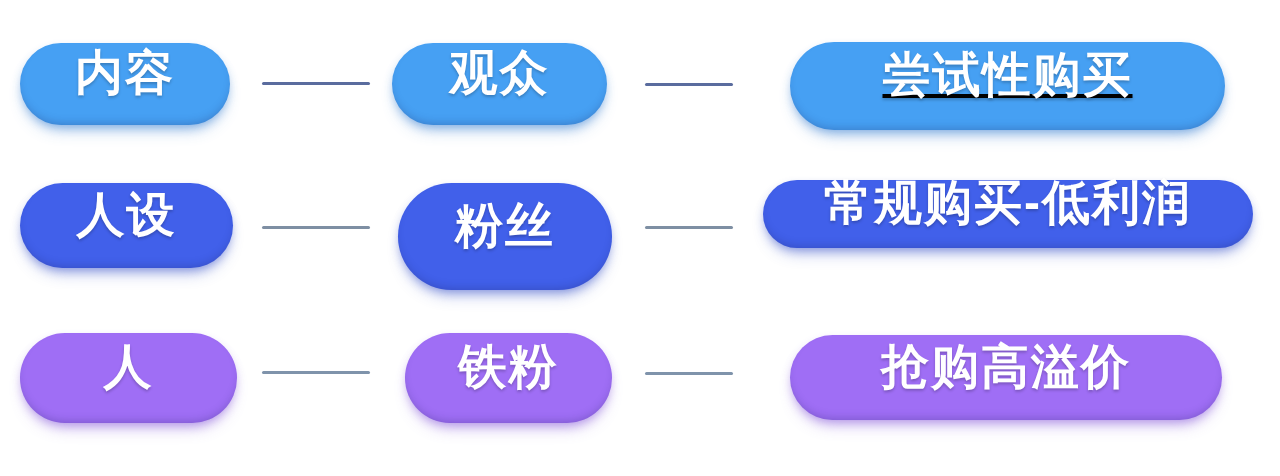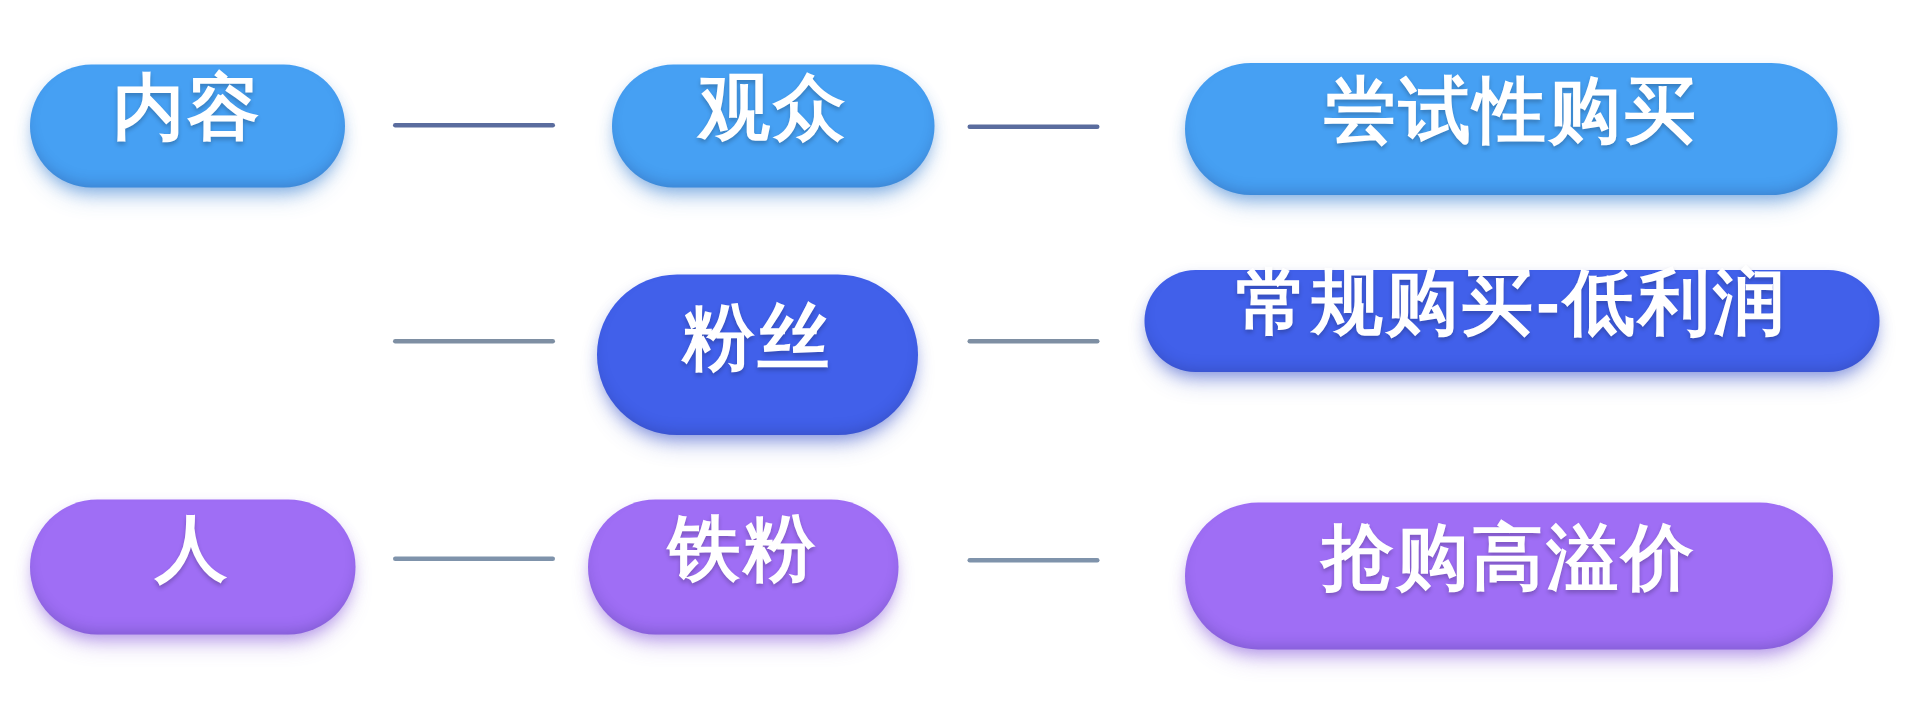--- a/index.html
+++ b/index.html
@@ -47,7 +47,7 @@
   }
   
   .p-r1a { left: 20px;  top: 43px;  width: 210px; height: 82px; }
-  .p-r1b { left: 408px; top: 43px;  width: 215px; height: 82px; }
+  .p-r1b { left: 392px; top: 43px;  width: 215px; height: 82px; }
   .p-r1c { left: 790px; top: 42px;  width: 435px; height: 88px; }
   .l-r1-left  { left: 262px; top: 82px; width: 108px; }
   .l-r1-right { left: 645px; top: 83px; width: 88px; }

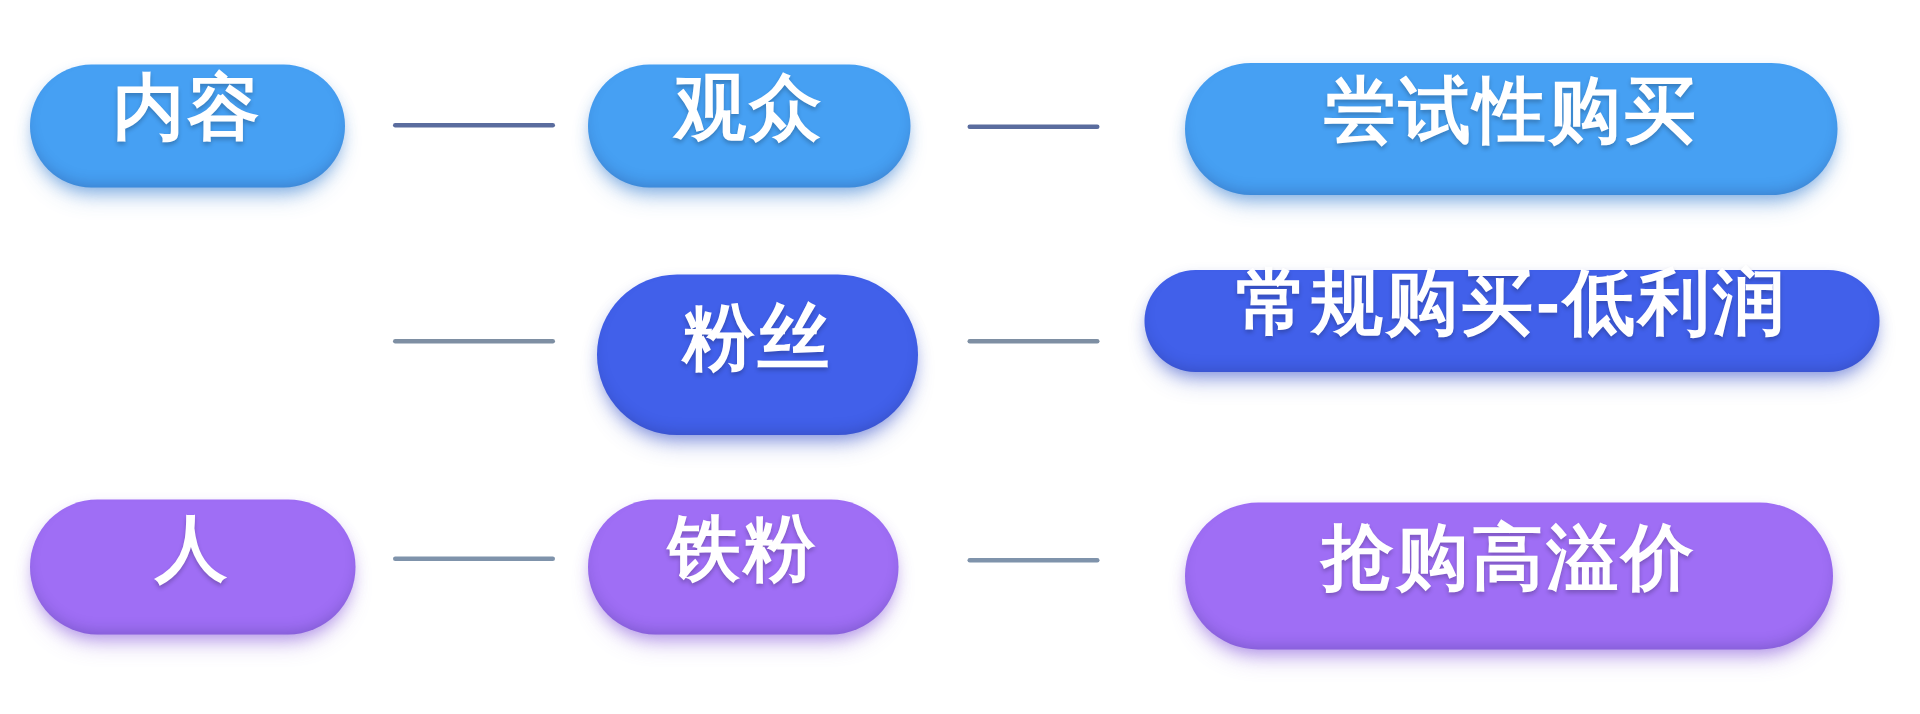--- a/index.html
+++ b/index.html
@@ -48,7 +48,7 @@
   
   .p-r1a { left: 20px;  top: 43px;  width: 210px; height: 82px; }
   .p-r1b { left: 392px; top: 43px;  width: 215px; height: 82px; }
-  .p-r1c { left: 790px; top: 42px;  width: 435px; height: 88px; }
+  .p-r1c { left: 790px; top: 42px;  width: 435px; height: 88px; text-decoration: underline; }
   .l-r1-left  { left: 262px; top: 82px; width: 108px; }
   .l-r1-right { left: 645px; top: 83px; width: 88px; }
   

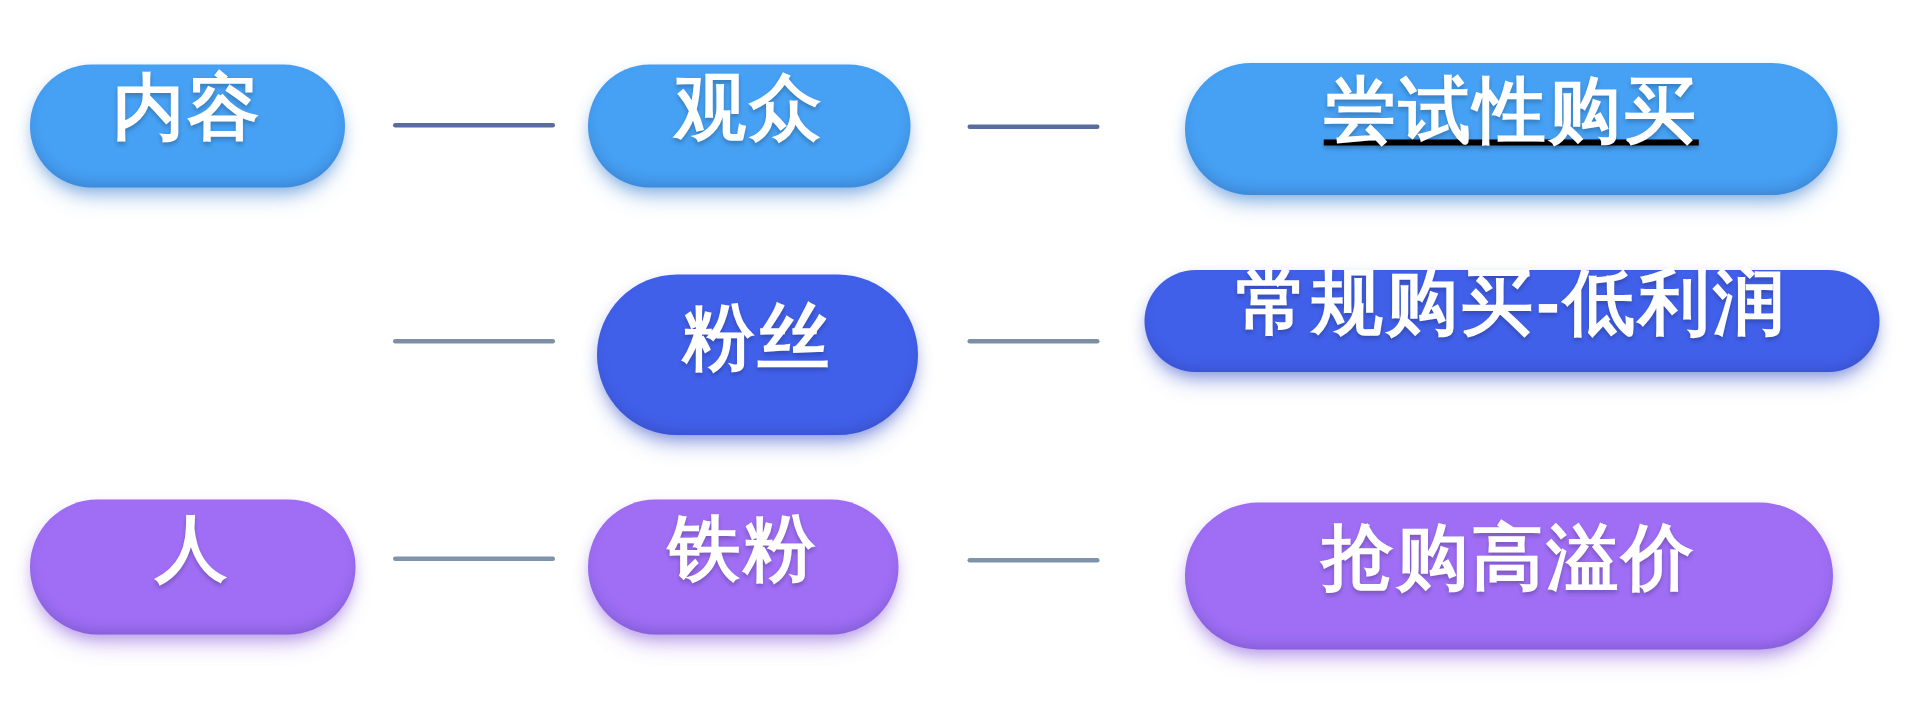--- a/index.html
+++ b/index.html
@@ -84,6 +84,9 @@
   </div>
 
   <div class="row" style="--pill: #4160EA; --pill-shadow: rgba(55,80,200,0.42); --line: #7E8FA3;">
+    <div class="pill p-r2a">
+      <span class="pill-label">人设</span>
+    </div>
     <div class="line l-r2-left"></div>
     <div class="pill p-r2b">
       <span class="pill-label">粉丝</span>

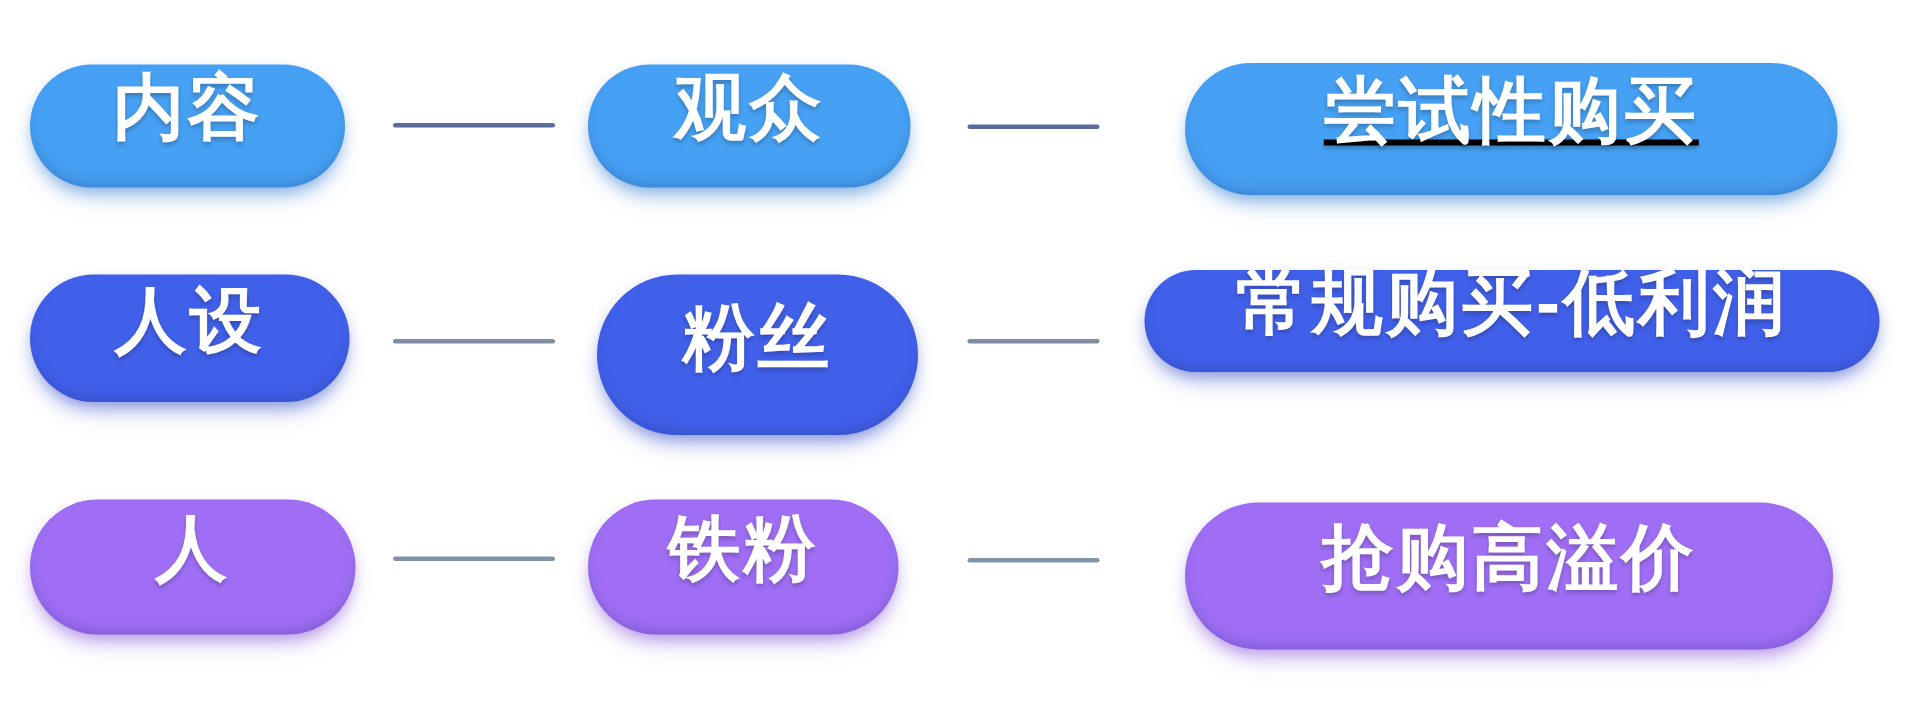--- a/index.html
+++ b/index.html
@@ -59,7 +59,7 @@
   .l-r2-right { left: 645px; top: 226px; width: 88px; }
   
   .p-r3a { left: 20px;  top: 333px; width: 217px; height: 90px; }
-  .p-r3b { left: 392px; top: 333px; width: 207px; height: 90px; }
+  .p-r3b { left: 405px; top: 333px; width: 207px; height: 90px; }
   .p-r3c { left: 790px; top: 335px; width: 432px; height: 98px; }
   .l-r3-left  { left: 262px; top: 371px; width: 108px; }
   .l-r3-right { left: 645px; top: 372px; width: 88px; }

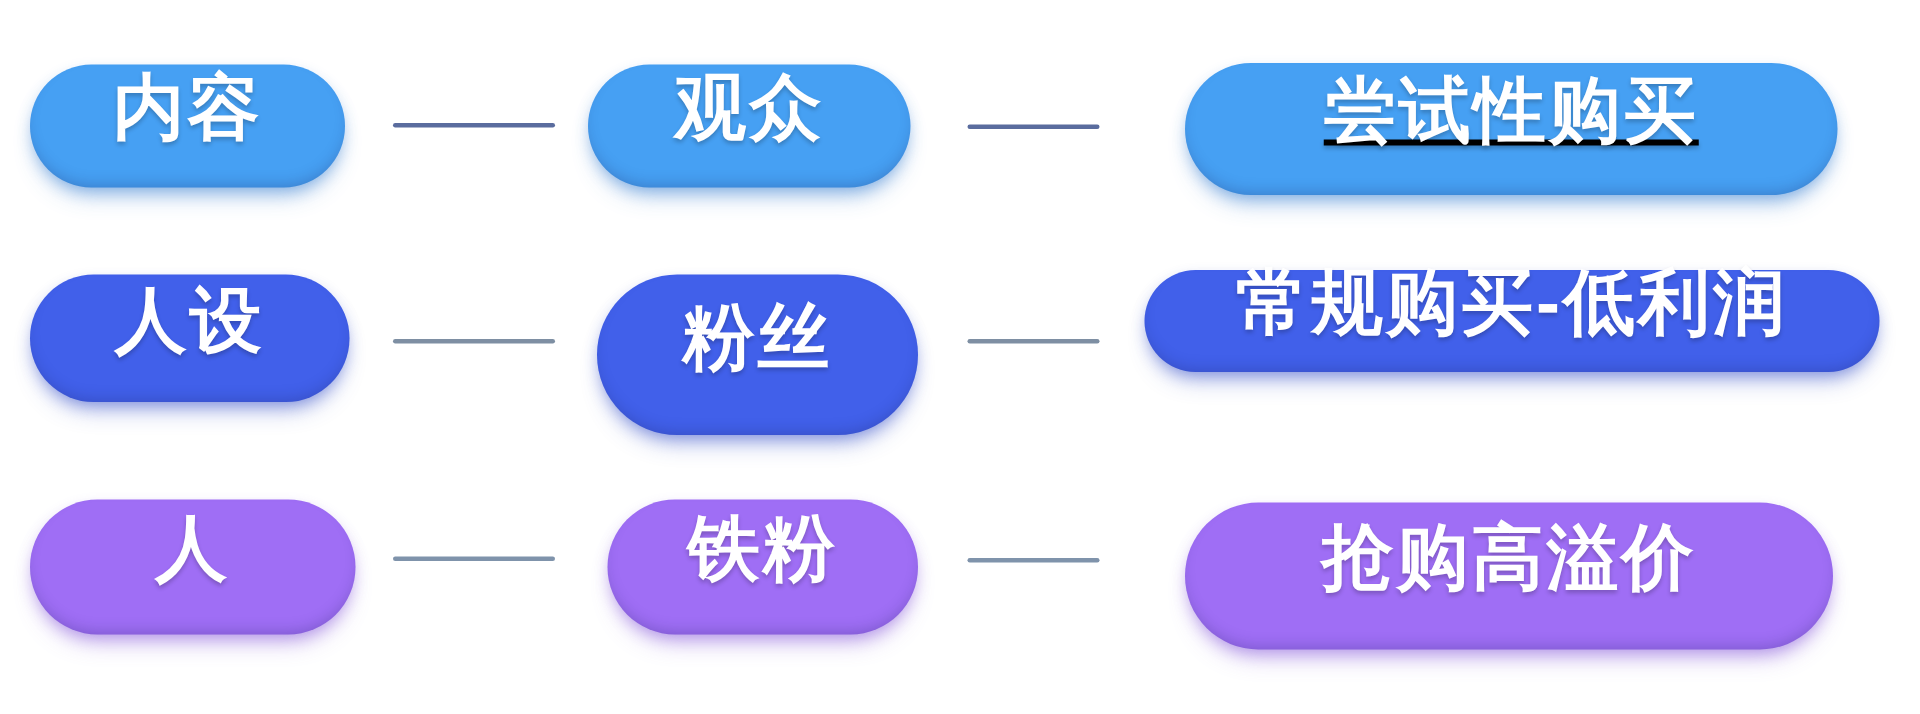--- a/index.html
+++ b/index.html
@@ -60,7 +60,7 @@
   
   .p-r3a { left: 20px;  top: 333px; width: 217px; height: 90px; }
   .p-r3b { left: 405px; top: 333px; width: 207px; height: 90px; }
-  .p-r3c { left: 790px; top: 335px; width: 432px; height: 98px; }
+  .p-r3c { left: 790px; top: 335px; width: 432px; height: 85px; }
   .l-r3-left  { left: 262px; top: 371px; width: 108px; }
   .l-r3-right { left: 645px; top: 372px; width: 88px; }
 </style>

